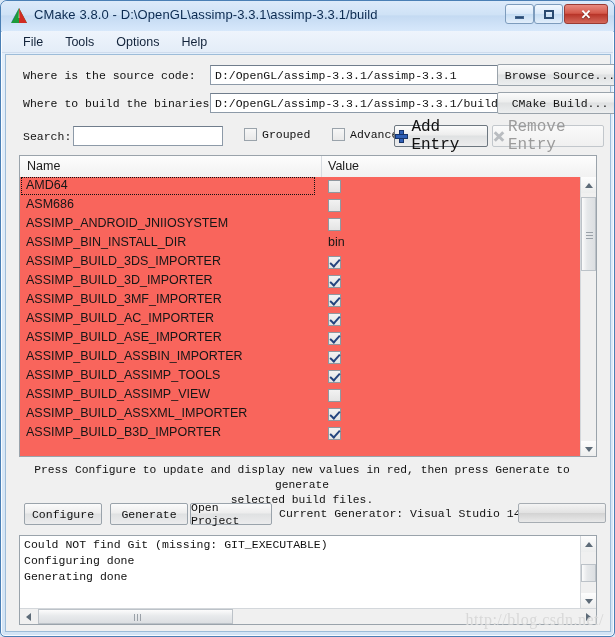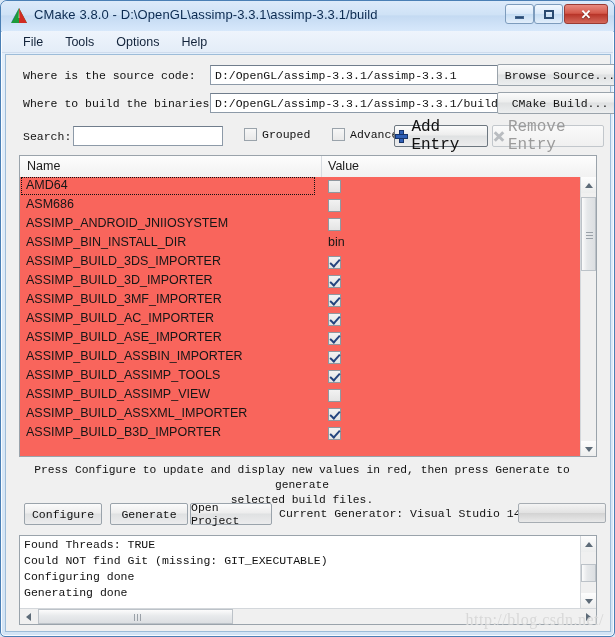--- a/index.html
+++ b/index.html
@@ -566,7 +566,6 @@
 
     <div id="log">
       <div id="log-lines">
-          <div>Found Threads: TRUE</div>
           <div>Could NOT find Git (missing:  GIT_EXECUTABLE)</div>
           <div>Configuring done</div>
           <div>Generating done</div>

